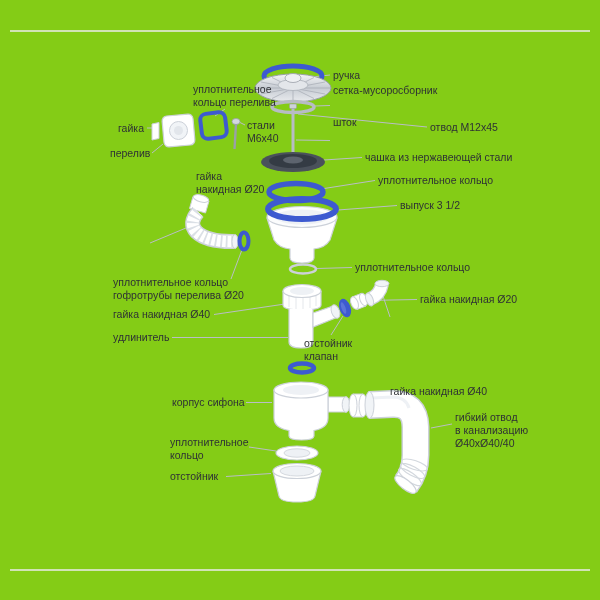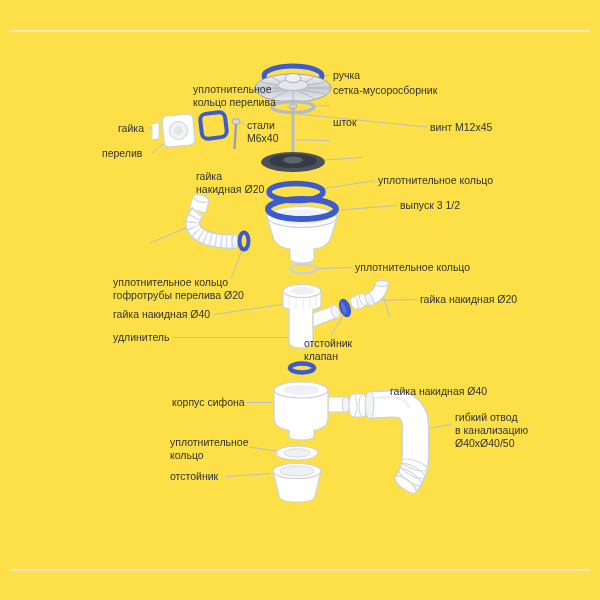--- a/index.html
+++ b/index.html
@@ -4,7 +4,7 @@
 <style>
   *{margin:0;padding:0;box-sizing:border-box}
   html,body{background:#ffffff}
-  .stage{position:relative;width:600px;height:600px;background:#fde047;overflow:hidden;
+  .stage{position:relative;width:600px;height:600px;background:#84cc16;overflow:hidden;
          font-family:"Liberation Sans","DejaVu Sans",sans-serif}
   .stage svg{position:absolute;left:0;top:0}
   .lbl{position:absolute;font-size:10.5px;line-height:1.26;color:#2e3135;white-space:pre-line}

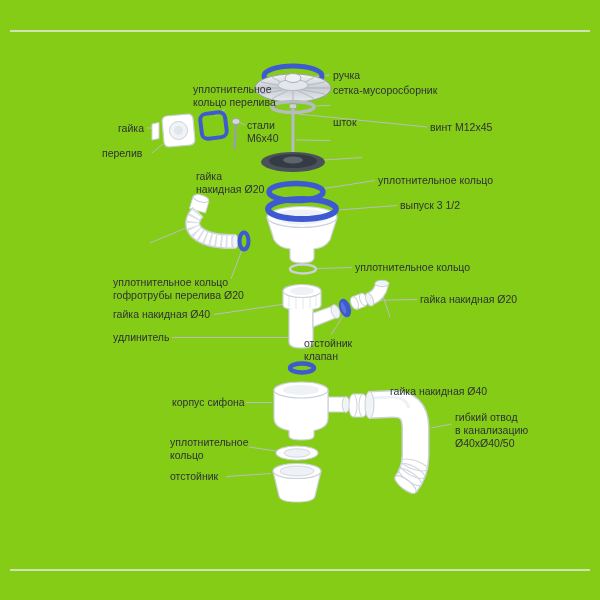--- a/index.html
+++ b/index.html
@@ -192,7 +192,7 @@
 
   <div class="lbl" style="left:333px;top:69px">ручка</div>
   <div class="lbl" style="left:333px;top:84px">сетка-мусоросборник</div>
-  <div class="lbl" style="left:430px;top:121px">винт M12x45</div>
+  <div class="lbl" style="left:430px;top:121px">отвод M12x45</div>
   <div class="lbl" style="left:333px;top:116px">шток</div>
   <div class="lbl" style="left:378px;top:174px">уплотнительное кольцо</div>
   <div class="lbl" style="left:400px;top:199px">выпуск 3 1/2</div>

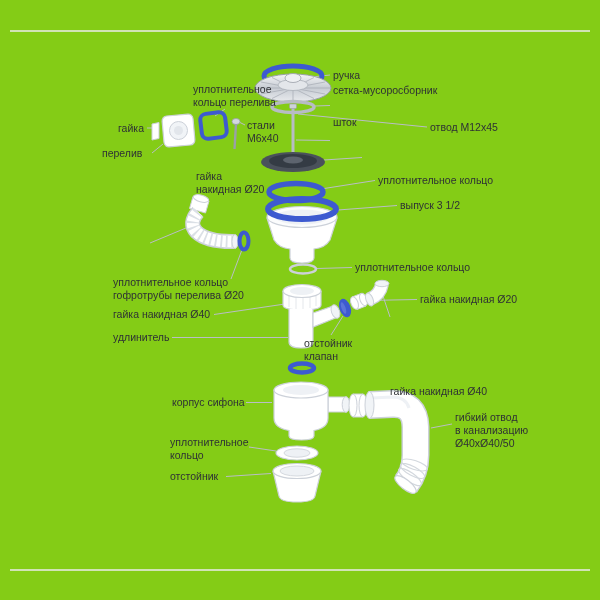--- a/index.html
+++ b/index.html
@@ -206,7 +206,7 @@
   <div class="lbl" style="left:193px;top:83px">уплотнительное
 кольцо перелива</div>
   <div class="lbl" style="left:118px;top:122px">гайка</div>
-  <div class="lbl" style="left:102px;top:147px">перелив</div>
+  <div class="lbl" style="left:110px;top:147px">перелив</div>
   <div class="lbl" style="left:247px;top:119px">стали
 M6x40</div>
   <div class="lbl" style="left:196px;top:170px">гайка

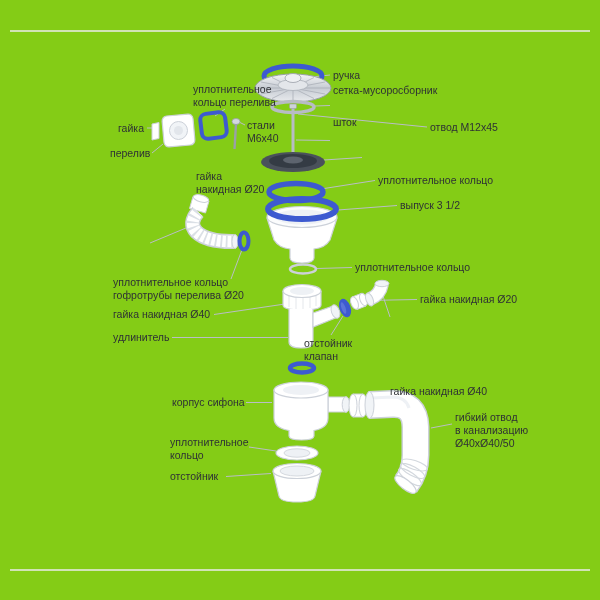--- a/index.html
+++ b/index.html
@@ -194,6 +194,7 @@
   <div class="lbl" style="left:333px;top:84px">сетка-мусоросборник</div>
   <div class="lbl" style="left:430px;top:121px">отвод M12x45</div>
   <div class="lbl" style="left:333px;top:116px">шток</div>
+  <div class="lbl" style="left:365px;top:151px">чашка из нержавеющей стали</div>
   <div class="lbl" style="left:378px;top:174px">уплотнительное кольцо</div>
   <div class="lbl" style="left:400px;top:199px">выпуск 3 1/2</div>
   <div class="lbl" style="left:355px;top:261px">уплотнительное кольцо</div>

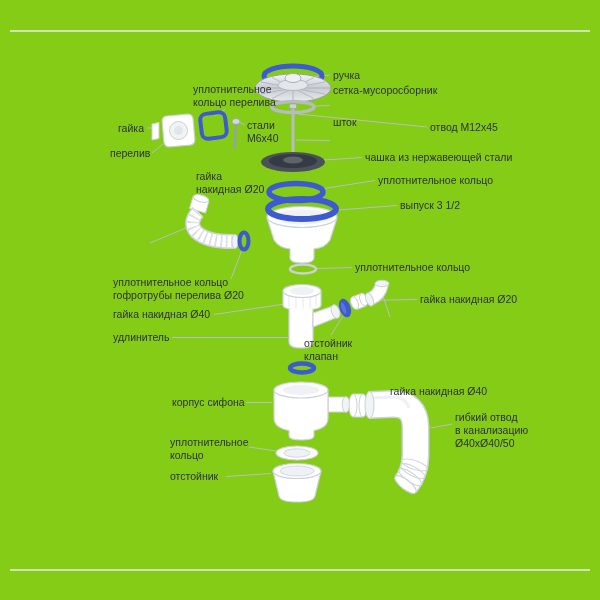--- a/index.html
+++ b/index.html
@@ -202,7 +202,7 @@
   <div class="lbl" style="left:390px;top:385px">гайка накидная Ø40</div>
   <div class="lbl" style="left:455px;top:411px">гибкий отвод
 в канализацию
-Ø40xØ40/50</div>
+Ø40xØ40/40</div>
 
   <div class="lbl" style="left:193px;top:83px">уплотнительное
 кольцо перелива</div>

